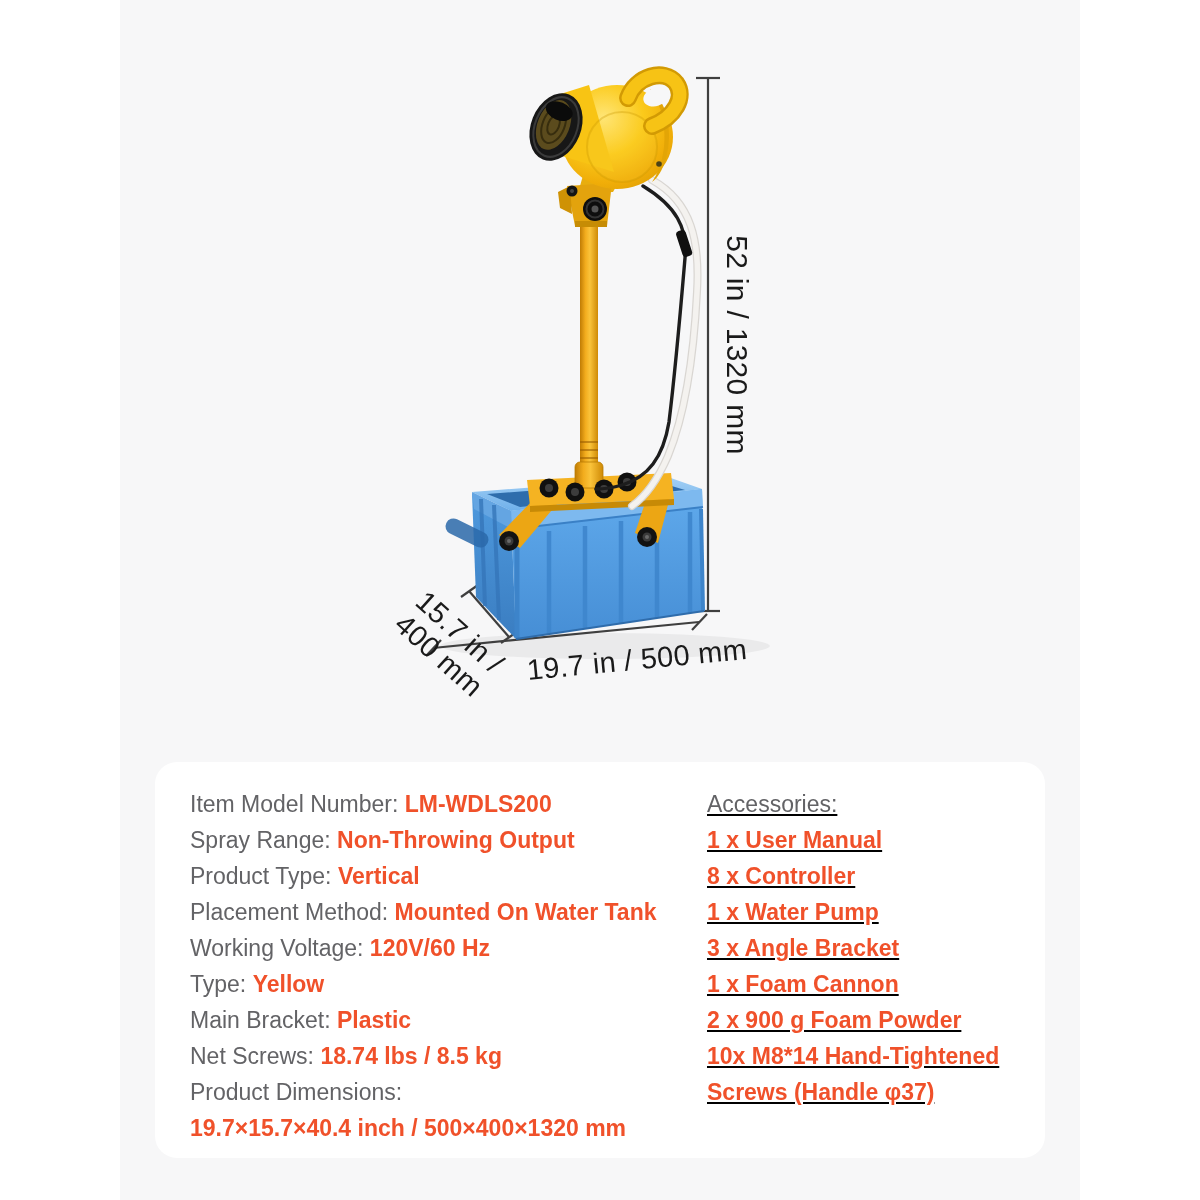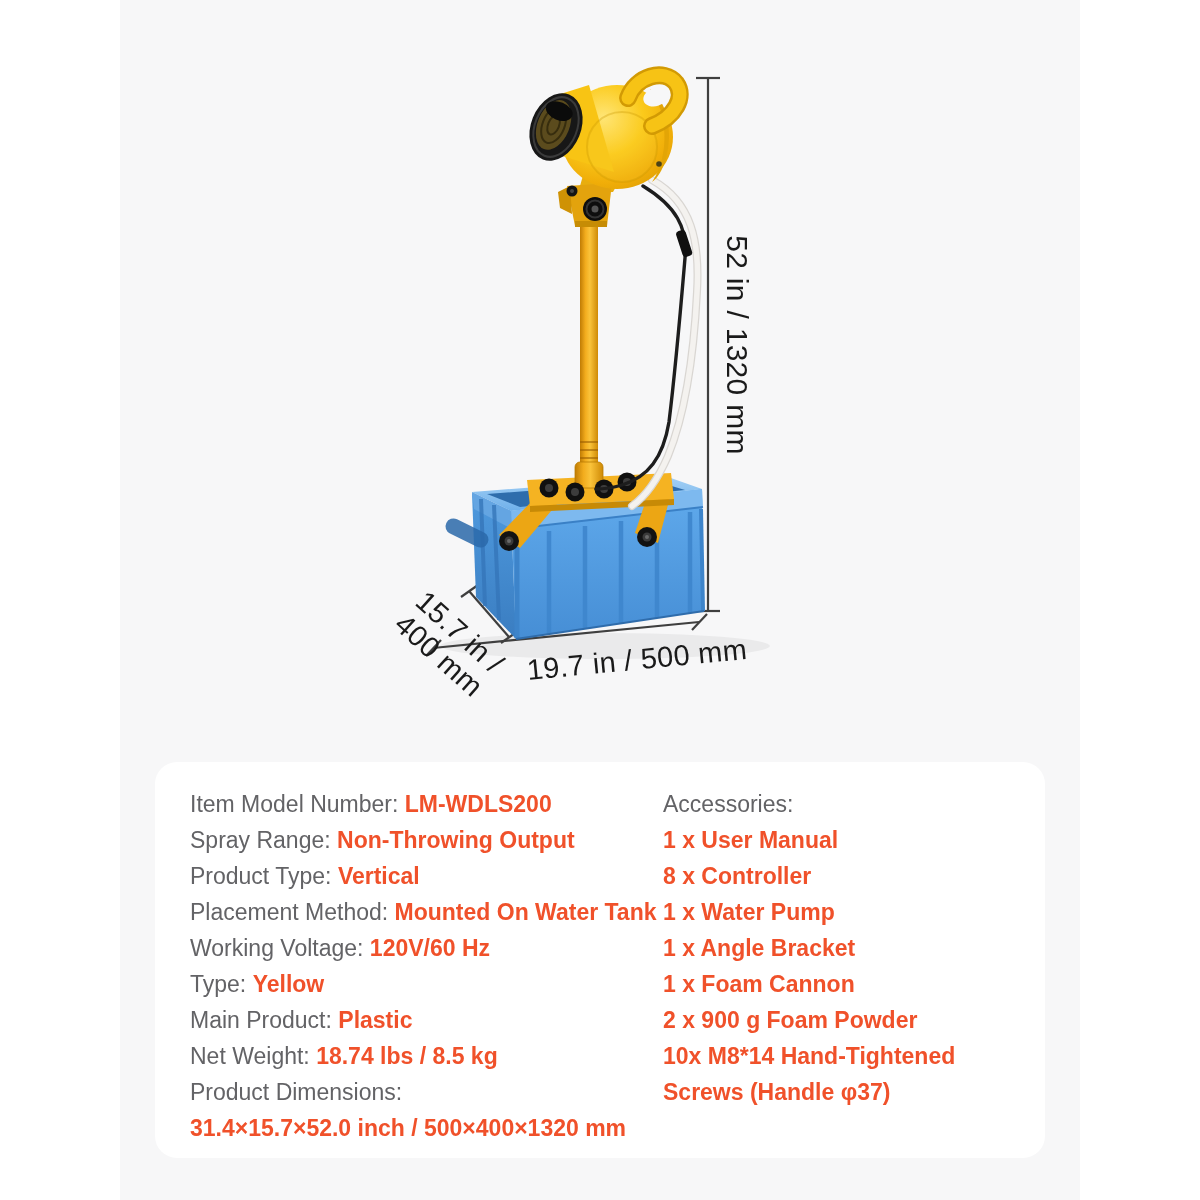--- a/index.html
+++ b/index.html
@@ -23,7 +23,7 @@
   }
   .spec-col{position:absolute;top:24px;}
   .spec-col.left{left:35px;}
-  .spec-col.right{left:508px;}
+  .spec-col.right{left:552px;text-decoration:underline;}
   .spec-row{font-size:23px;line-height:36px;color:#636366;white-space:nowrap;}
   .spec-value{color:#f0512a;font-weight:700;margin-top:12px;}
 </style>

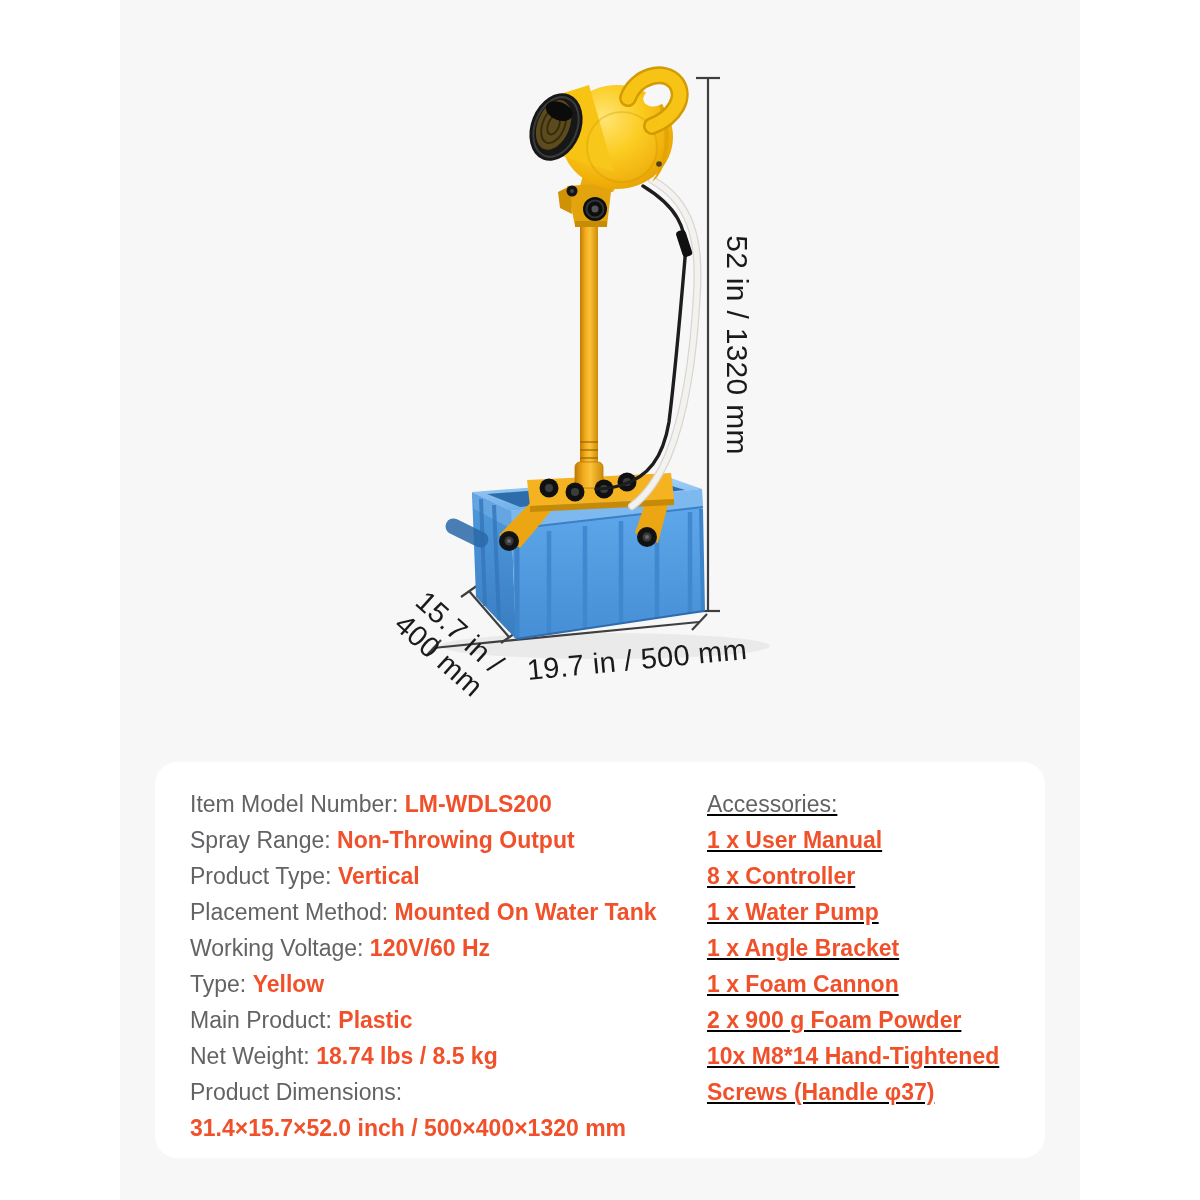--- a/index.html
+++ b/index.html
@@ -213,7 +213,7 @@
     <div class="spec-row"><span class="spec-label"></span><span class="spec-value">1 x User Manual</span></div>
     <div class="spec-row"><span class="spec-label"></span><span class="spec-value">8 x Controller</span></div>
     <div class="spec-row"><span class="spec-label"></span><span class="spec-value">1 x Water Pump</span></div>
-    <div class="spec-row"><span class="spec-label"></span><span class="spec-value">1 x Angle Bracket</span></div>
+    <div class="spec-row"><span class="spec-label"></span><span class="spec-value">3 x Angle Bracket</span></div>
     <div class="spec-row"><span class="spec-label"></span><span class="spec-value">1 x Foam Cannon</span></div>
     <div class="spec-row"><span class="spec-label"></span><span class="spec-value">2 x 900 g Foam Powder</span></div>
     <div class="spec-row"><span class="spec-label"></span><span class="spec-value">10x M8*14 Hand-Tightened</span></div>

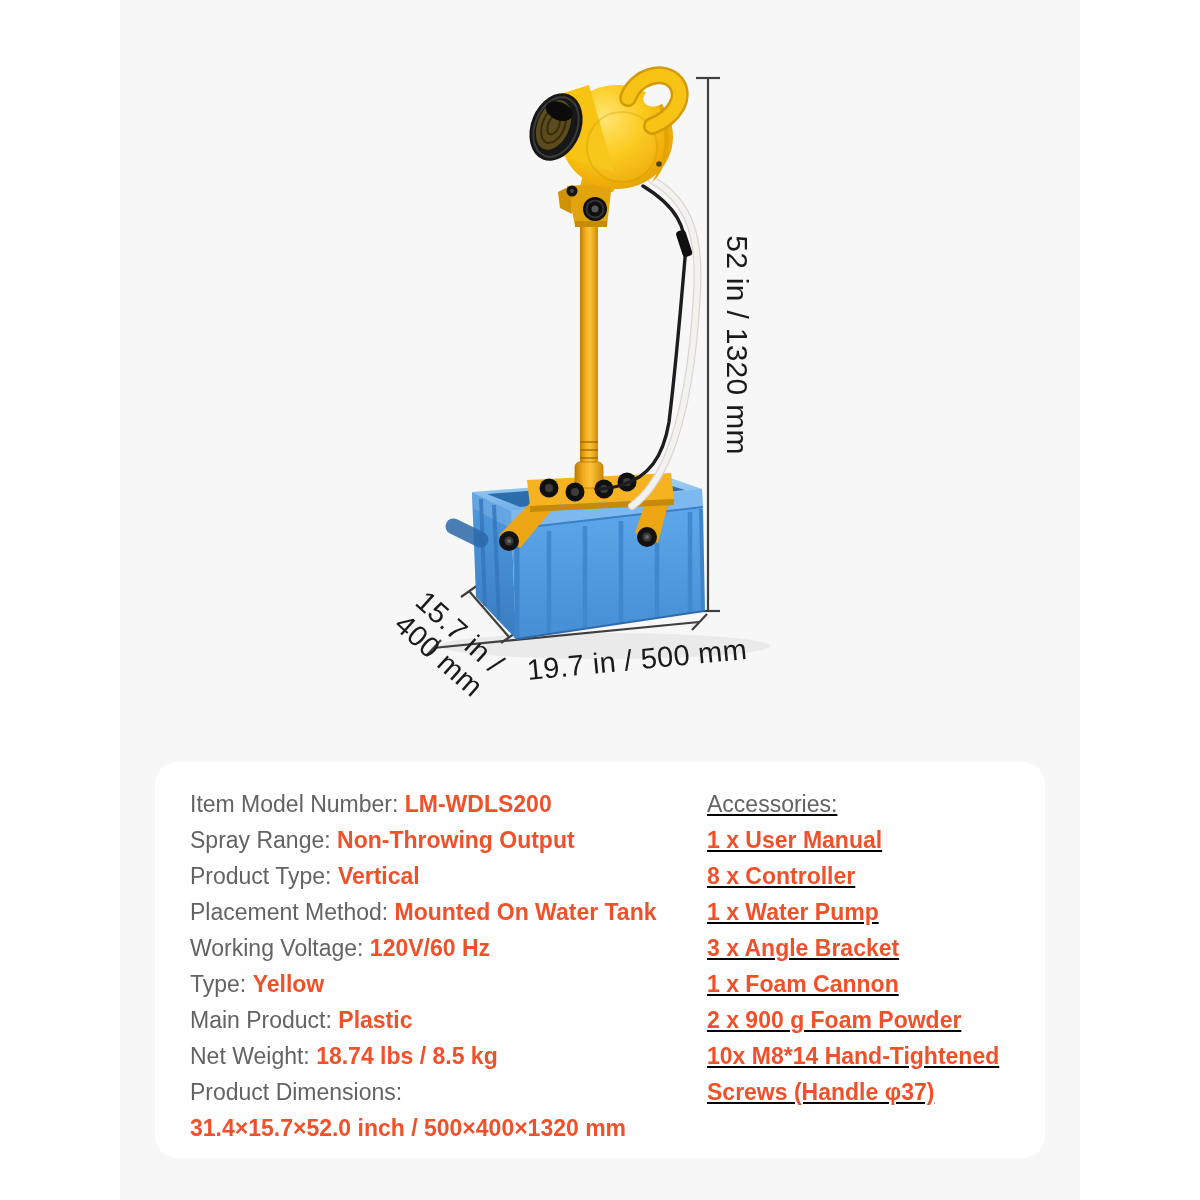--- a/index.html
+++ b/index.html
@@ -203,7 +203,7 @@
     <div class="spec-row"><span class="spec-label">Placement Method: </span><span class="spec-value">Mounted On Water Tank</span></div>
     <div class="spec-row"><span class="spec-label">Working Voltage: </span><span class="spec-value">120V/60 Hz</span></div>
     <div class="spec-row"><span class="spec-label">Type: </span><span class="spec-value">Yellow</span></div>
-    <div class="spec-row"><span class="spec-label">Main Product: </span><span class="spec-value">Plastic</span></div>
+    <div class="spec-row"><span class="spec-label">Main Bracket: </span><span class="spec-value">Plastic</span></div>
     <div class="spec-row"><span class="spec-label">Net Weight: </span><span class="spec-value">18.74 lbs / 8.5 kg</span></div>
     <div class="spec-row"><span class="spec-label">Product Dimensions:</span><span class="spec-value"></span></div>
     <div class="spec-row"><span class="spec-label"></span><span class="spec-value">31.4×15.7×52.0 inch / 500×400×1320 mm</span></div>

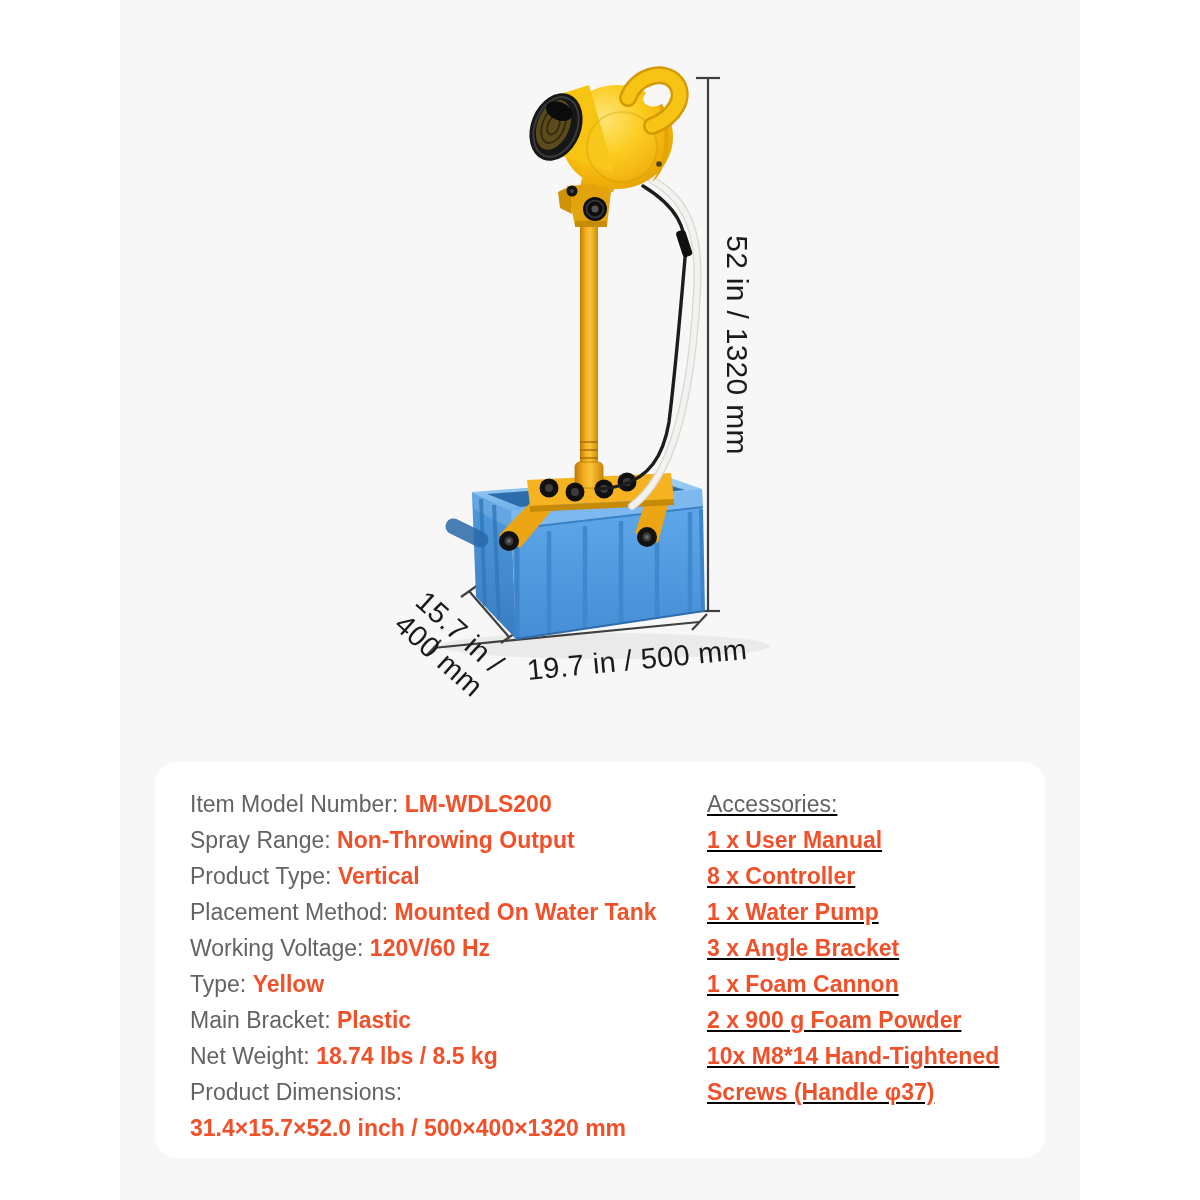--- a/index.html
+++ b/index.html
@@ -204,7 +204,7 @@
     <div class="spec-row"><span class="spec-label">Working Voltage: </span><span class="spec-value">120V/60 Hz</span></div>
     <div class="spec-row"><span class="spec-label">Type: </span><span class="spec-value">Yellow</span></div>
     <div class="spec-row"><span class="spec-label">Main Bracket: </span><span class="spec-value">Plastic</span></div>
-    <div class="spec-row"><span class="spec-label">Net Weight: </span><span class="spec-value">18.74 lbs / 8.5 kg</span></div>
+    <div class="spec-row"><span class="spec-label">Net Screws: </span><span class="spec-value">18.74 lbs / 8.5 kg</span></div>
     <div class="spec-row"><span class="spec-label">Product Dimensions:</span><span class="spec-value"></span></div>
     <div class="spec-row"><span class="spec-label"></span><span class="spec-value">31.4×15.7×52.0 inch / 500×400×1320 mm</span></div>
   </div>

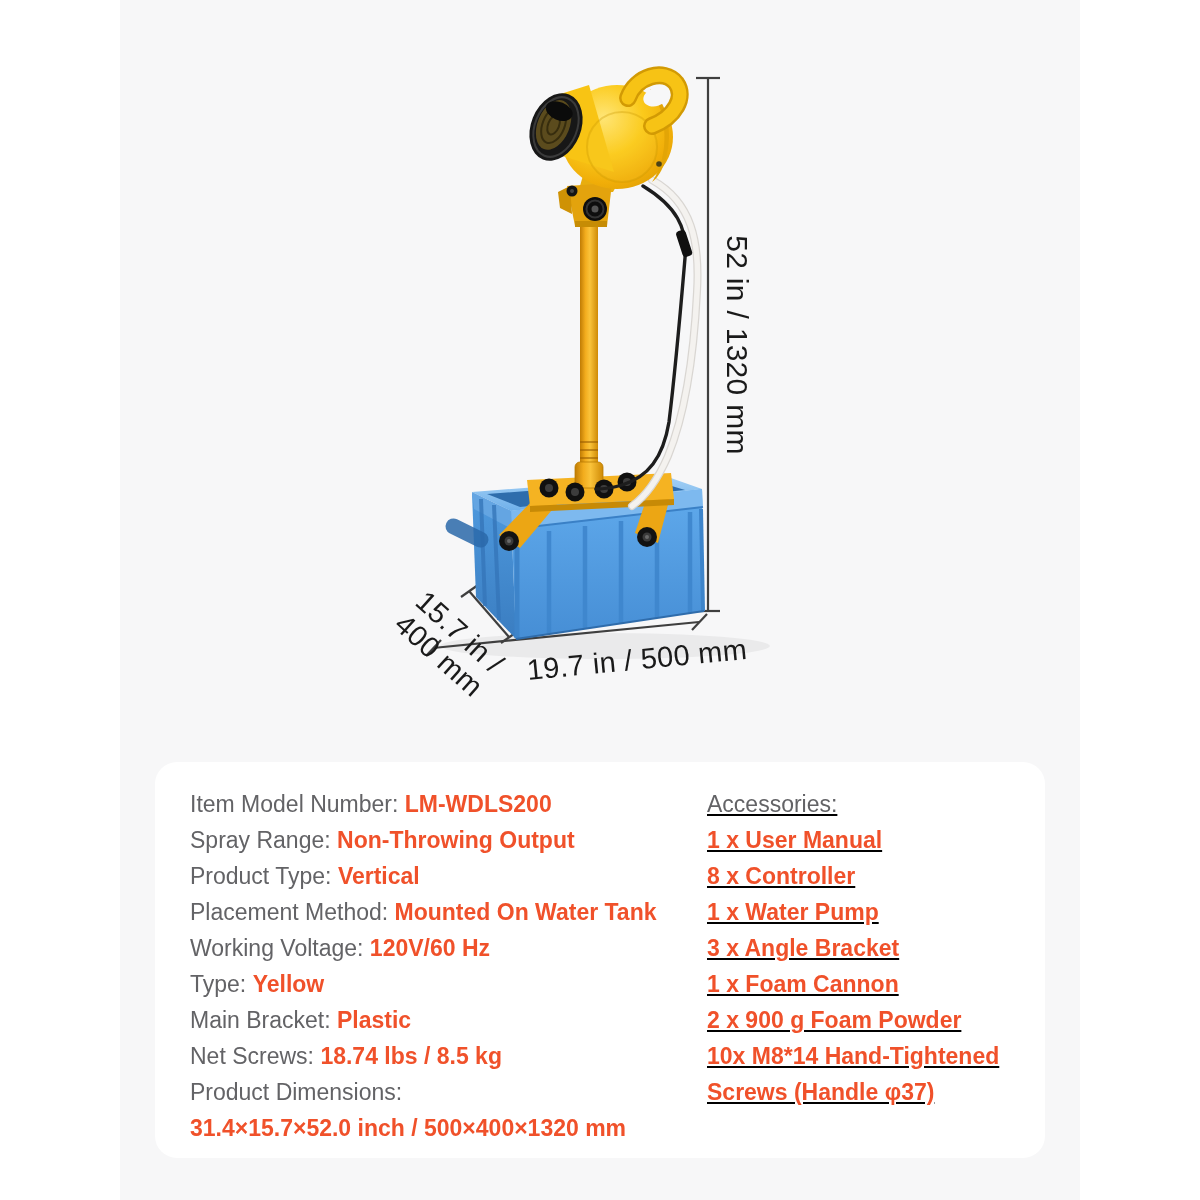--- a/index.html
+++ b/index.html
@@ -206,7 +206,7 @@
     <div class="spec-row"><span class="spec-label">Main Bracket: </span><span class="spec-value">Plastic</span></div>
     <div class="spec-row"><span class="spec-label">Net Screws: </span><span class="spec-value">18.74 lbs / 8.5 kg</span></div>
     <div class="spec-row"><span class="spec-label">Product Dimensions:</span><span class="spec-value"></span></div>
-    <div class="spec-row"><span class="spec-label"></span><span class="spec-value">31.4×15.7×52.0 inch / 500×400×1320 mm</span></div>
+    <div class="spec-row"><span class="spec-label"></span><span class="spec-value">19.7×15.7×40.4 inch / 500×400×1320 mm</span></div>
   </div>
   <div class="spec-col right">
     <div class="spec-row"><span class="spec-label">Accessories:</span><span class="spec-value"></span></div>

